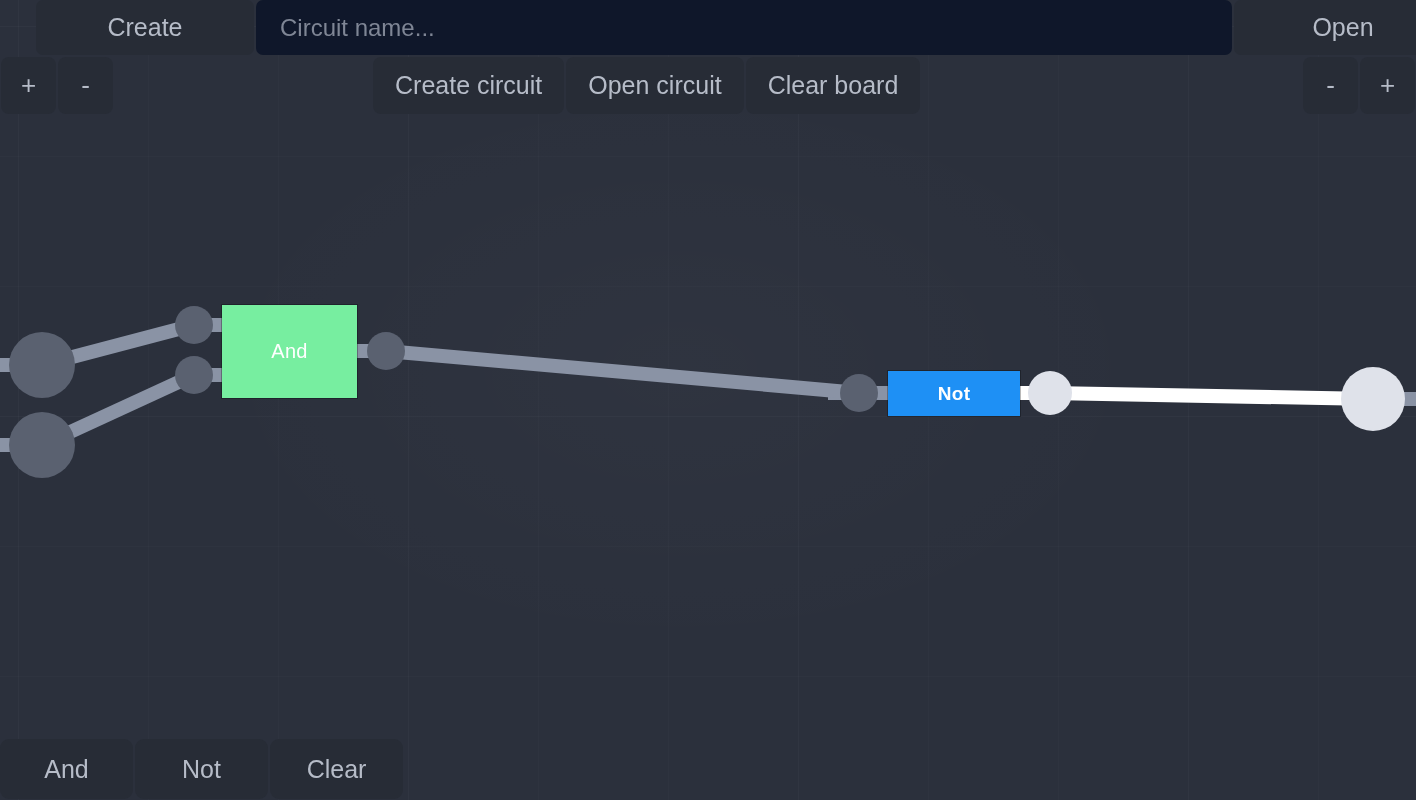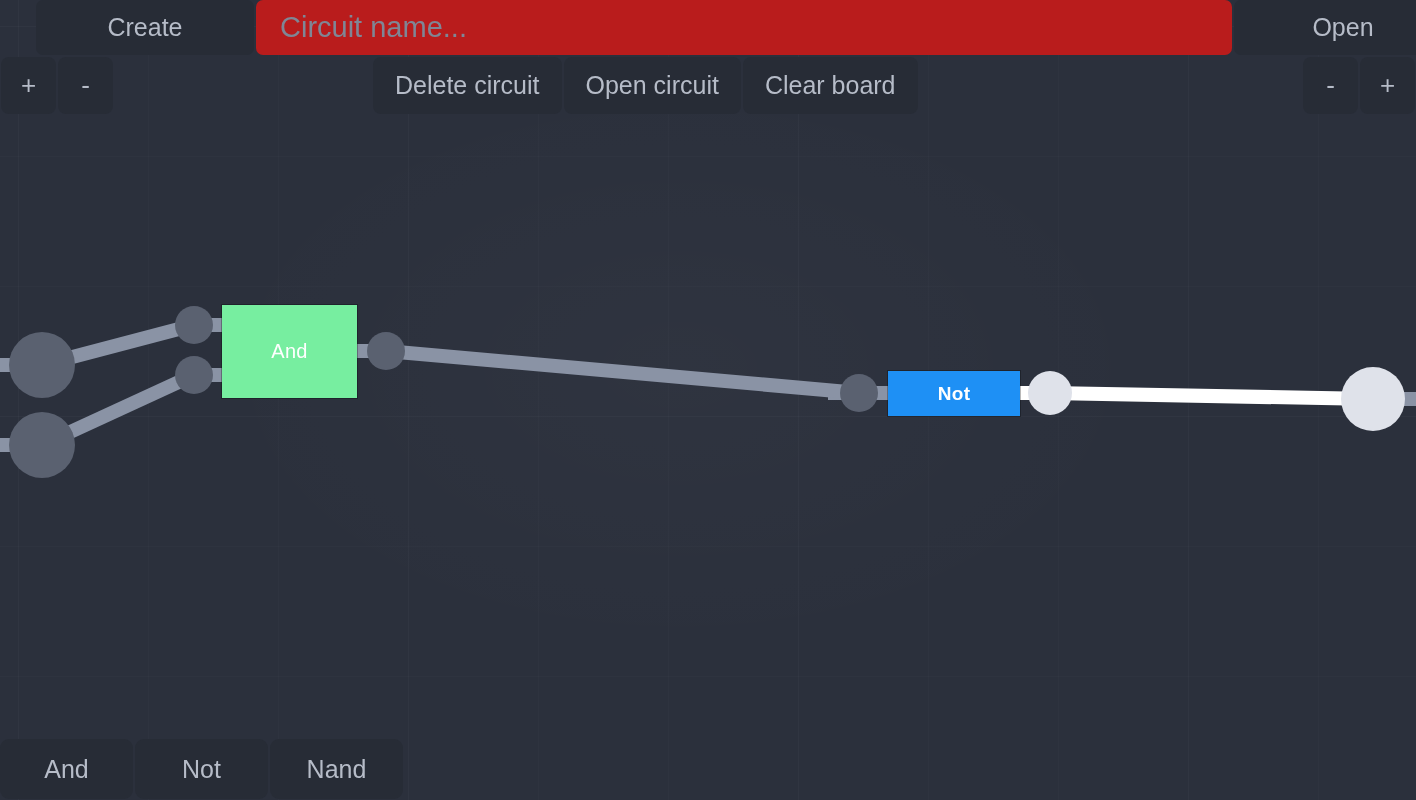--- a/index.html
+++ b/index.html
@@ -126,12 +126,12 @@
   .name-input {
     flex: 1 1 auto;
     height: 55px;
-    background: #b91c1c;
+    background: #0f172a;
     border: none;
     border-radius: 7px;
     color: #c7ccd6;
     font-family: "Liberation Sans", sans-serif;
-    font-size: 29px;
+    font-size: 24px;
     font-weight: 300;
     padding: 0 24px;
     margin: 0 1px;

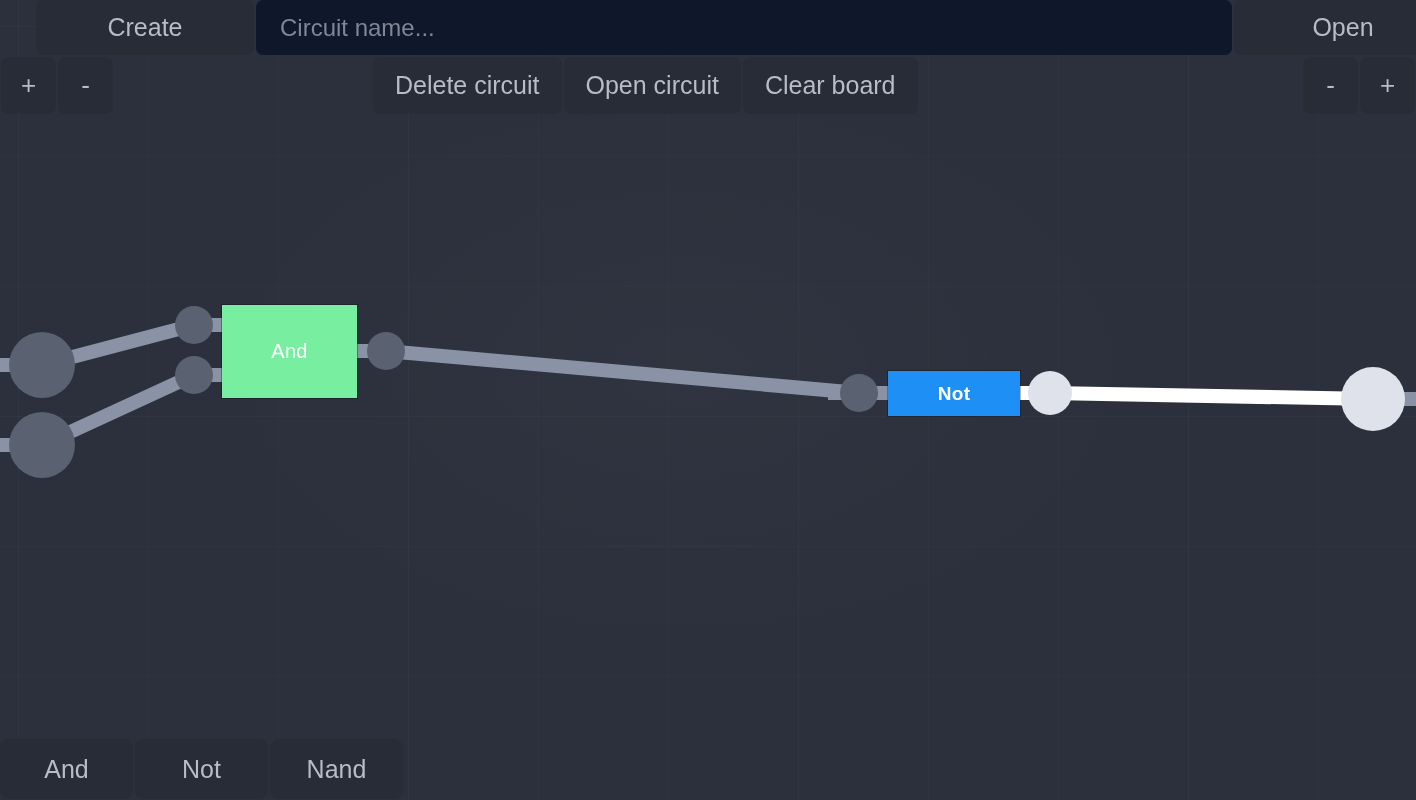--- a/index.html
+++ b/index.html
@@ -240,7 +240,7 @@
 
     <div class="row2-gap-left"></div>
 
-    <button class="tbtn act-btn">Delete circuit</button>
+    <button class="tbtn act-btn">Create circuit</button>
     <button class="tbtn act-btn">Open circuit</button>
     <button class="tbtn act-btn">Clear board</button>
 

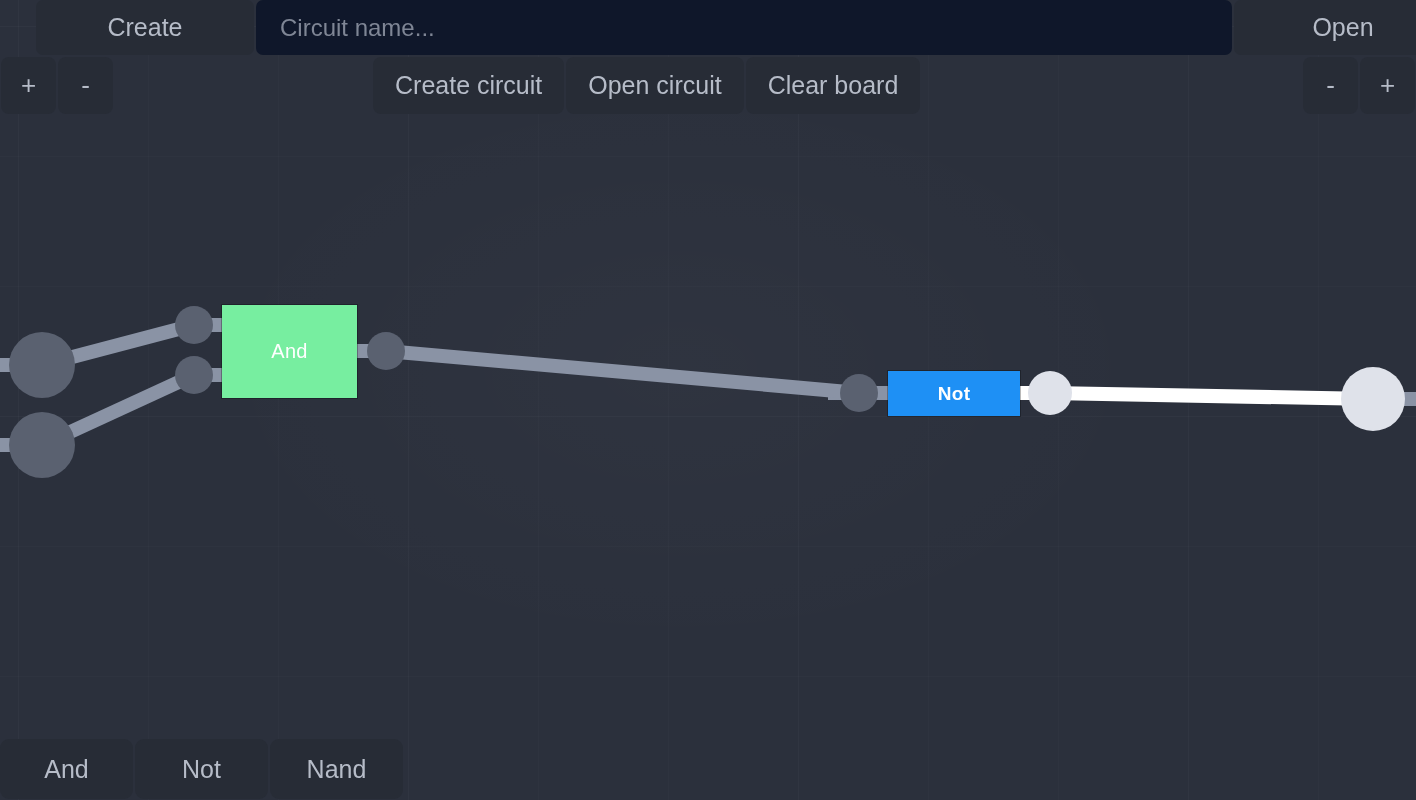--- a/index.html
+++ b/index.html
@@ -253,7 +253,7 @@
   <div class="bottombar" id="palette-bar">
       <button class="bbtn">And</button>
       <button class="bbtn">Not</button>
-      <button class="bbtn">Nand</button>
+      <button class="bbtn">Clear</button>
     </div>
 
 </div>

